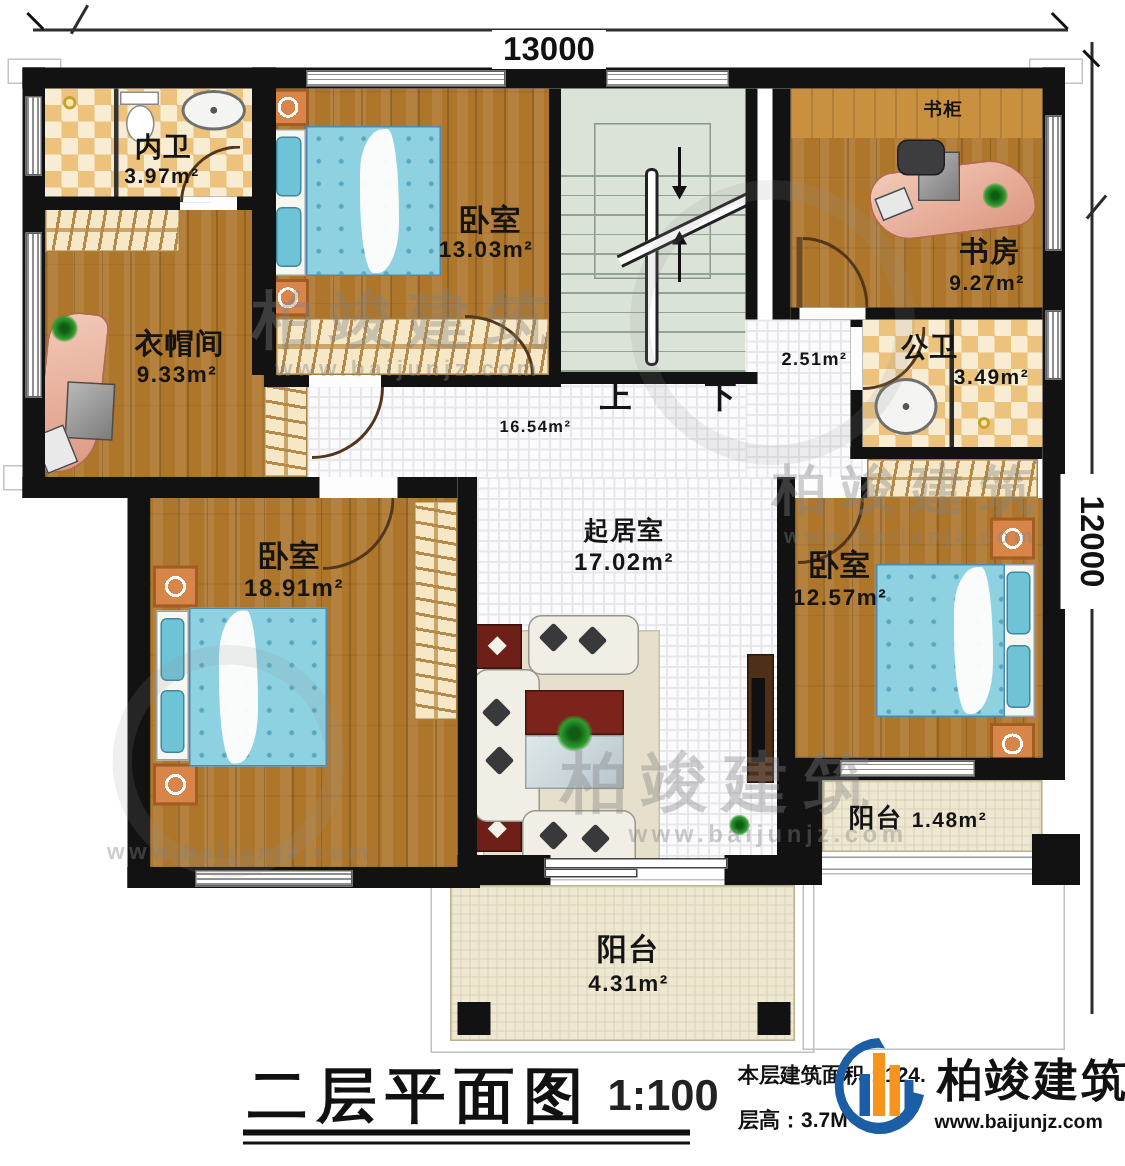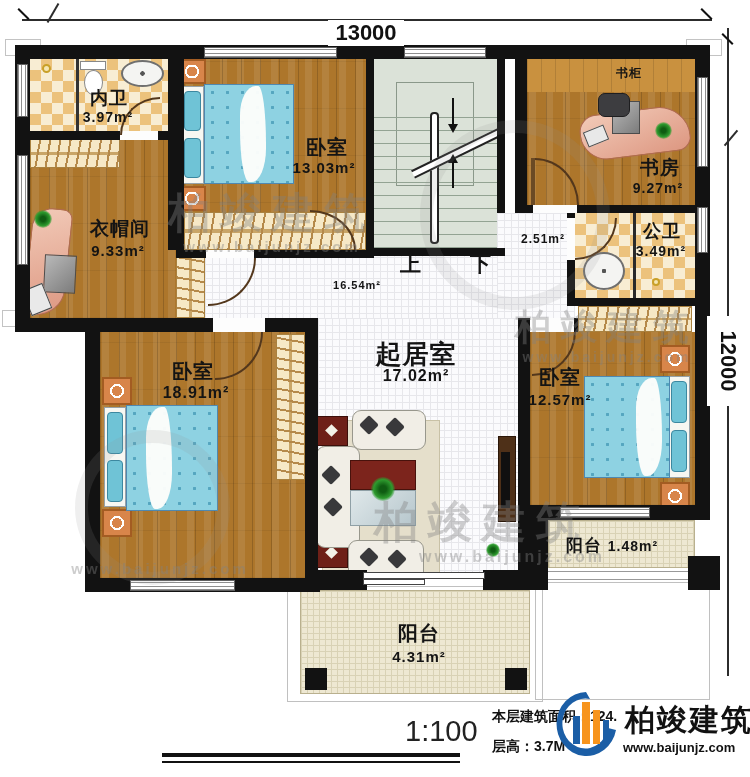--- a/index.html
+++ b/index.html
@@ -262,7 +262,7 @@
   <div class="lab" style="left:629px;top:73px;font-size:12px">书柜</div>
   <div class="lab" style="left:660px;top:168px;font-size:19px">书房</div>
   <div class="lab" style="left:658px;top:188px;font-size:14px">9.27m²</div>
-  <div class="lab" style="left:662px;top:231px;font-size:18px">公卫</div>
+  <div class="lab" style="left:620px;top:231px;font-size:18px">公卫</div>
   <div class="lab" style="left:661px;top:251px;font-size:14px">3.49m²</div>
   <div class="lab" style="left:120px;top:229px;font-size:19px">衣帽间</div>
   <div class="lab" style="left:118px;top:250px;font-size:15px">9.33m²</div>

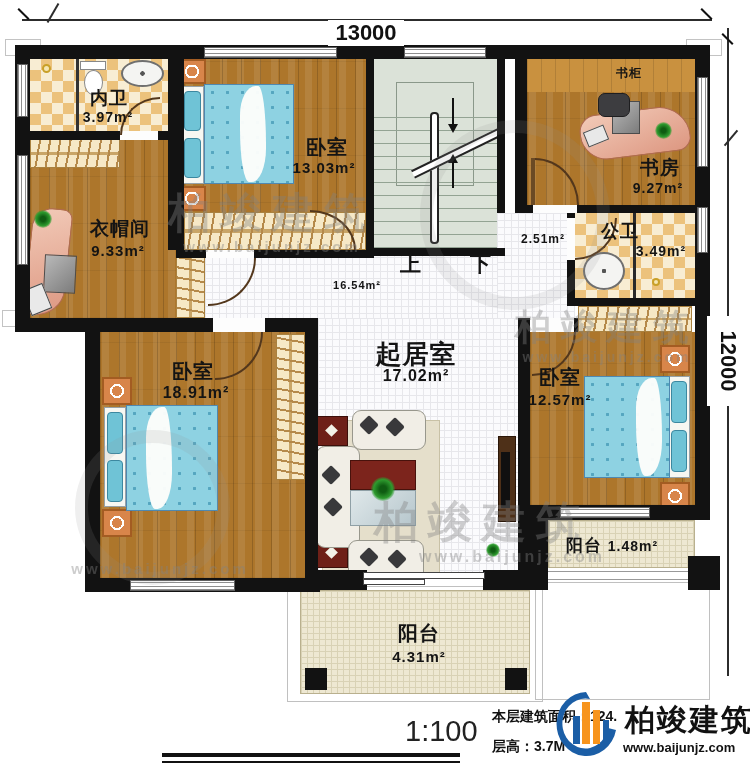--- a/index.html
+++ b/index.html
@@ -270,7 +270,7 @@
   <div class="lab" style="left:357px;top:285px;font-size:11px">16.54m²</div>
   <div class="lab" style="left:411px;top:264px;font-size:21px">上</div>
   <div class="lab" style="left:481px;top:264px;font-size:21px">下</div>
-  <div class="lab" style="left:416px;top:354px;font-size:26px">起居室</div>
+  <div class="lab" style="left:416px;top:354px;font-size:17px">起居室</div>
   <div class="lab" style="left:416px;top:376px;font-size:16px">17.02m²</div>
   <div class="lab" style="left:193px;top:371px;font-size:20px">卧室</div>
   <div class="lab" style="left:196px;top:393px;font-size:16px">18.91m²</div>

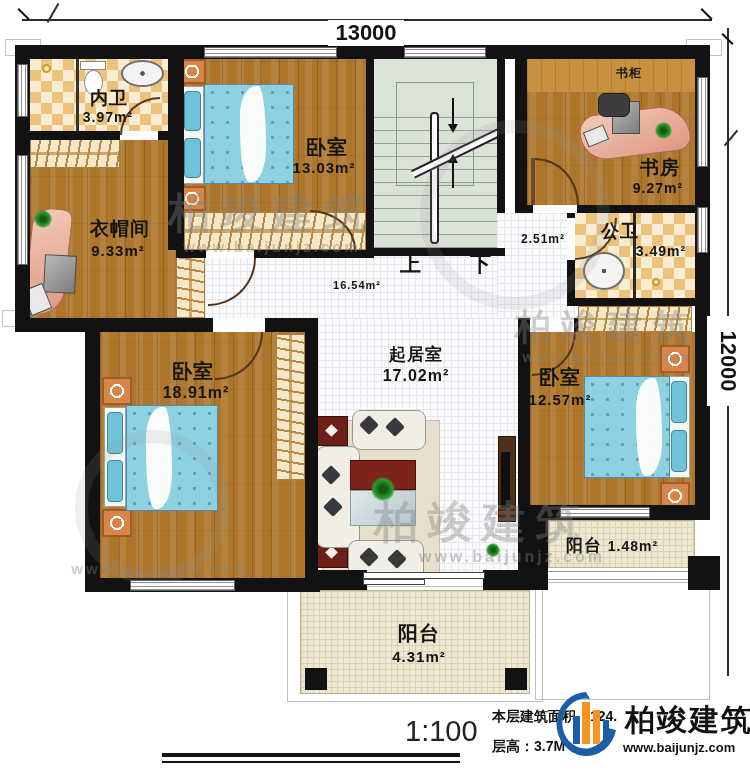--- a/index.html
+++ b/index.html
@@ -293,6 +293,7 @@
       <span style="transform:rotate(90deg);display:block">12000</span>
     </div>
 
+  <div class="tb" style="left:165px;top:703px;font-size:40px;letter-spacing:6px">二层平面图</div>
   <div class="abs" style="left:162px;top:753px;width:298px;height:4px;background:#111"></div>
   <div class="abs" style="left:162px;top:761px;width:298px;height:2px;background:#111"></div>
   <div class="tb" style="left:405px;top:715px;font-size:29px;font-weight:normal;color:#222">1:100</div>

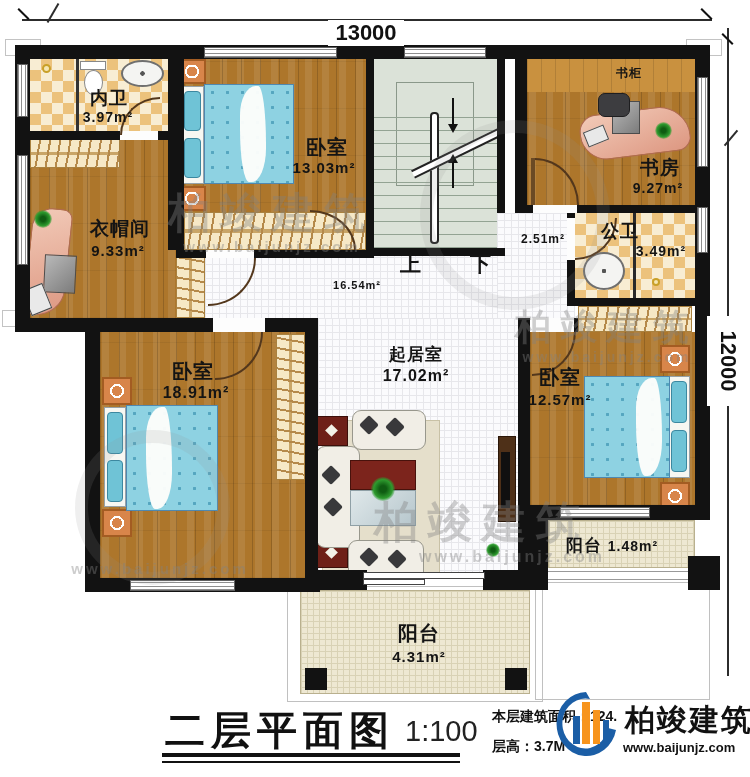--- a/index.html
+++ b/index.html
@@ -296,7 +296,7 @@
   <div class="tb" style="left:165px;top:703px;font-size:40px;letter-spacing:6px">二层平面图</div>
   <div class="abs" style="left:162px;top:753px;width:298px;height:4px;background:#111"></div>
   <div class="abs" style="left:162px;top:761px;width:298px;height:2px;background:#111"></div>
-  <div class="tb" style="left:405px;top:715px;font-size:29px;font-weight:normal;color:#222">1:100</div>
+  <div class="tb" style="left:405px;top:715px;font-size:29px;font-weight:bold;color:#222">1:100</div>
   <div class="tb" style="left:492px;top:708px;font-size:14px">本层建筑面积：124.</div>
   <div class="tb" style="left:492px;top:738px;font-size:14px">层高：3.7M</div>
   <svg style="position:absolute;left:556px;top:686px" width="64" height="80" viewBox="0 0 64 80">

